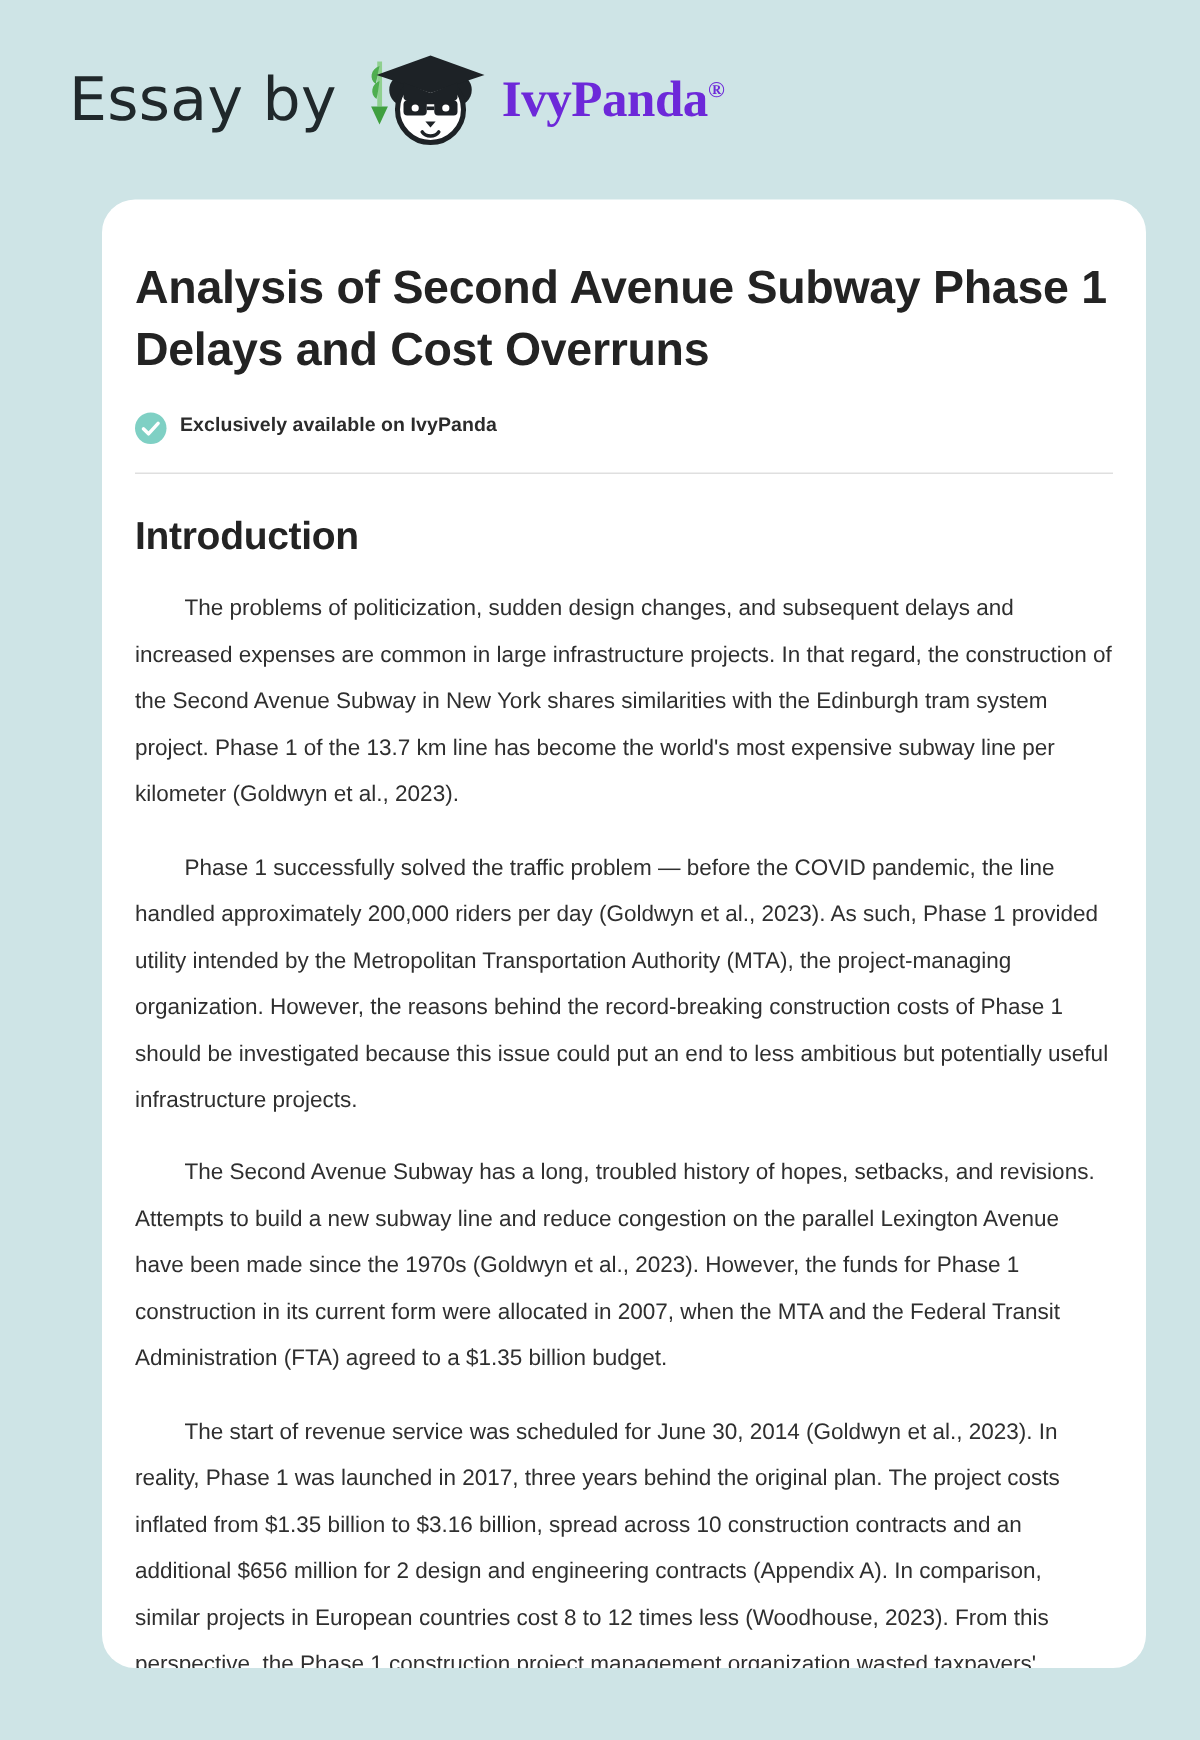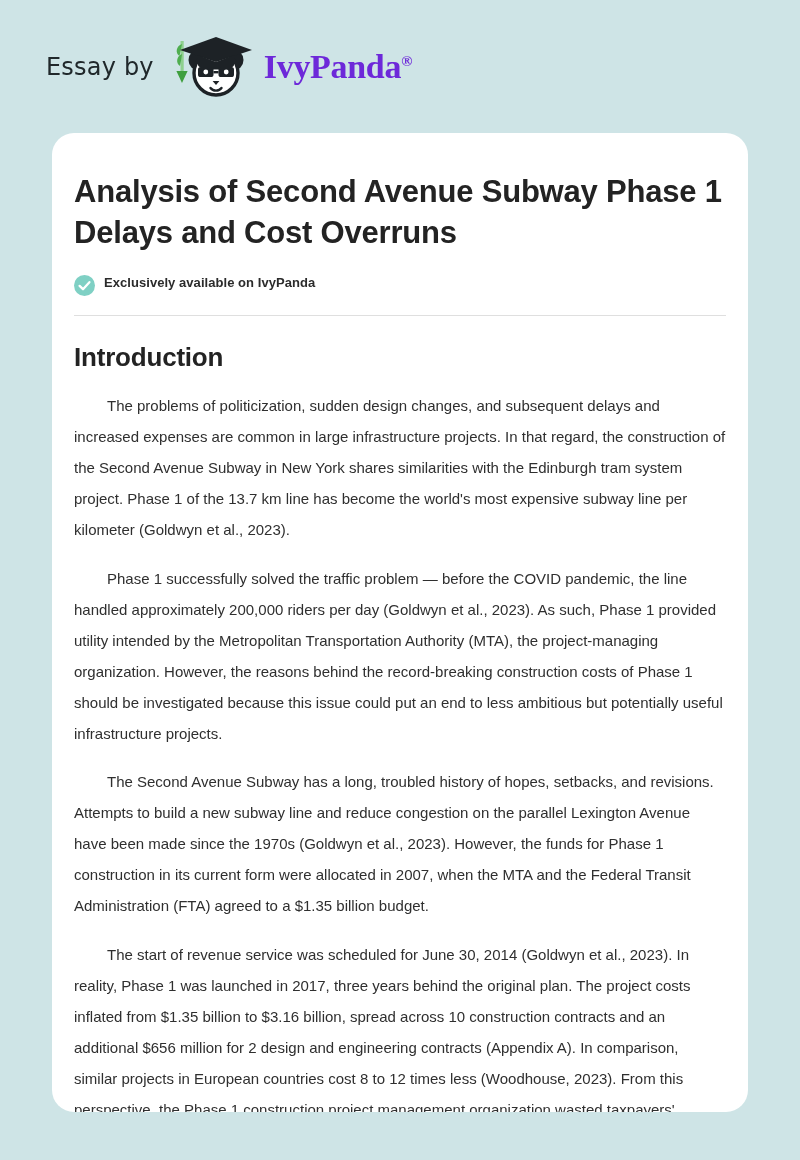--- a/index.html
+++ b/index.html
@@ -24,7 +24,7 @@
   }
   .brand-essay-by {
     font-family: "DejaVu Sans", sans-serif;
-    font-size: 24px;
+    font-size: 40px;
     font-weight: 400;
     color: #20282b;
     letter-spacing: 0.2px;

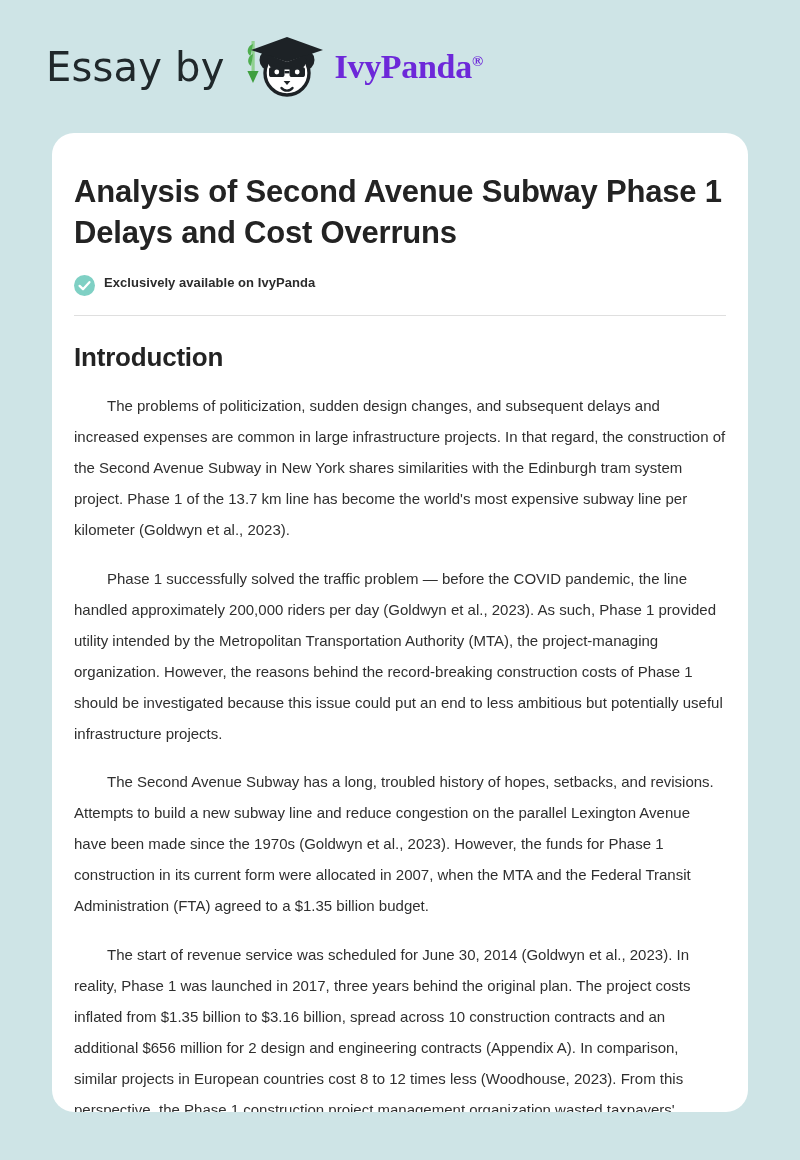--- a/index.html
+++ b/index.html
@@ -57,7 +57,7 @@
   
   .paper-card {
     position: absolute;
-    left: 52px;
+    left: 68px;
     top: 133px;
     width: 696px;
     height: 979px;

